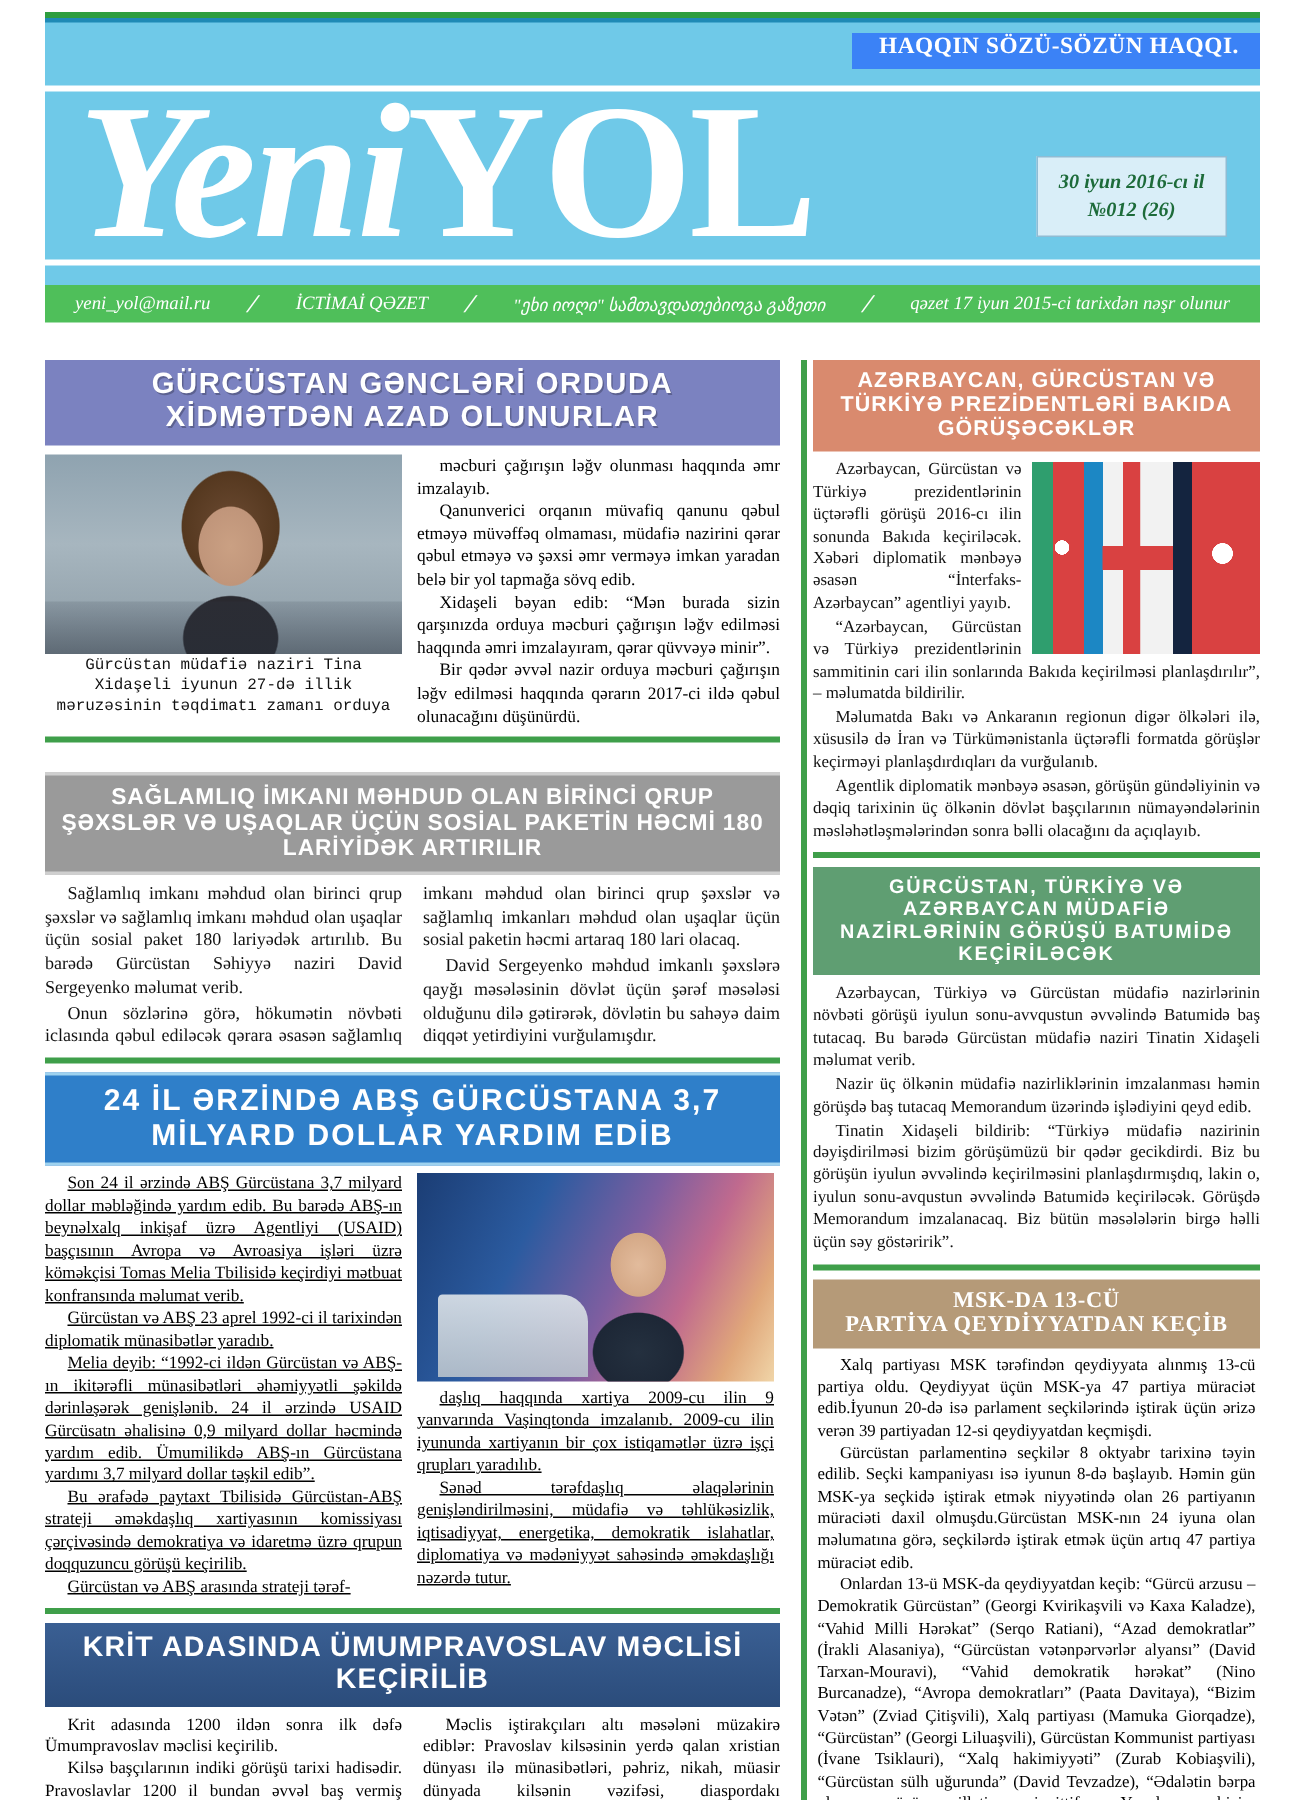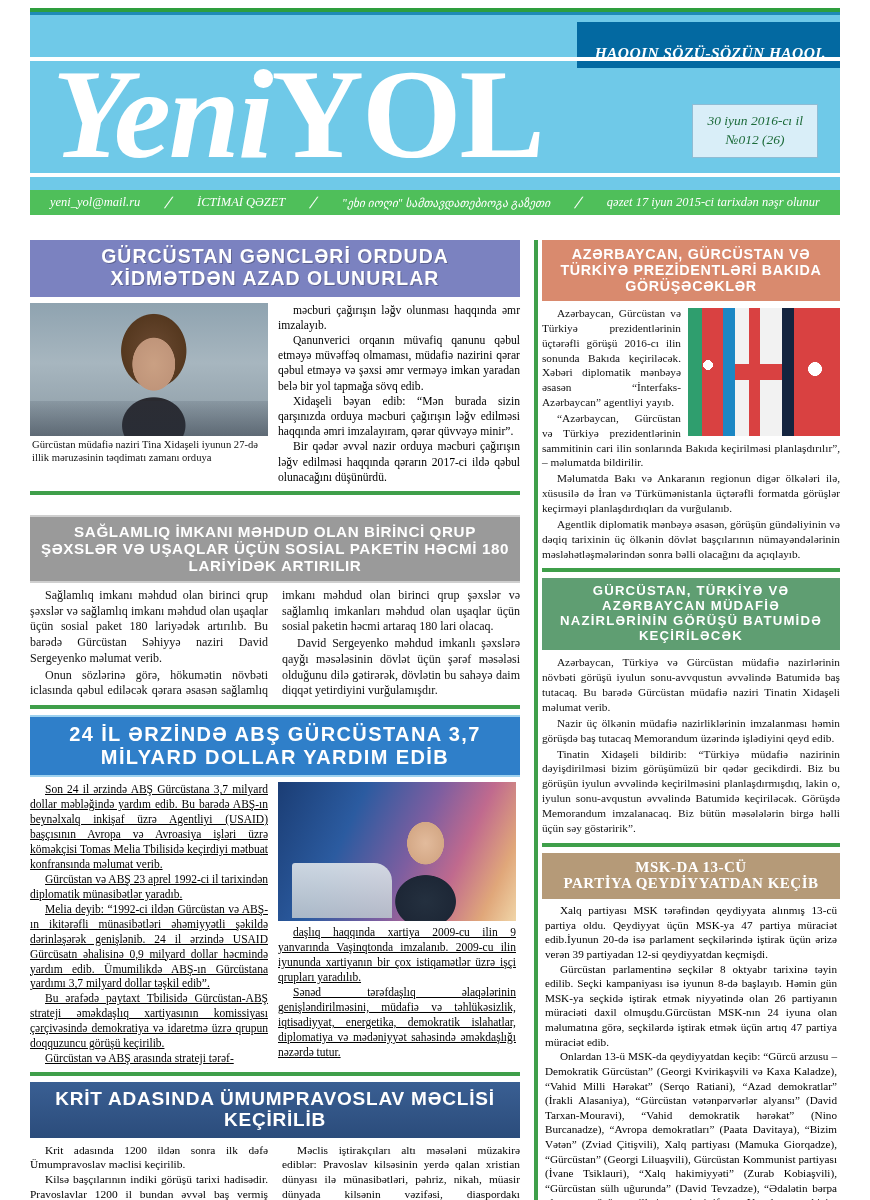--- a/index.html
+++ b/index.html
@@ -25,14 +25,13 @@
   }
   .slogan-box {
     position: absolute; right: 0; top: 10px;
-    background: #0369a1;
+    background: #3b82f6;
     color: #ffffff;
     font-family: "Liberation Serif", serif;
     font-weight: bold;
     font-size: 15.5px;
     letter-spacing: .4px;
-    padding: 22px 14px 6px 18px;
-    font-style: italic;
+    padding: 0 14px 6px 18px;
   }
   .white-rule-top {
     position: absolute; left: 0; right: 0; top: 45px; height: 4px; background: #ffffff;

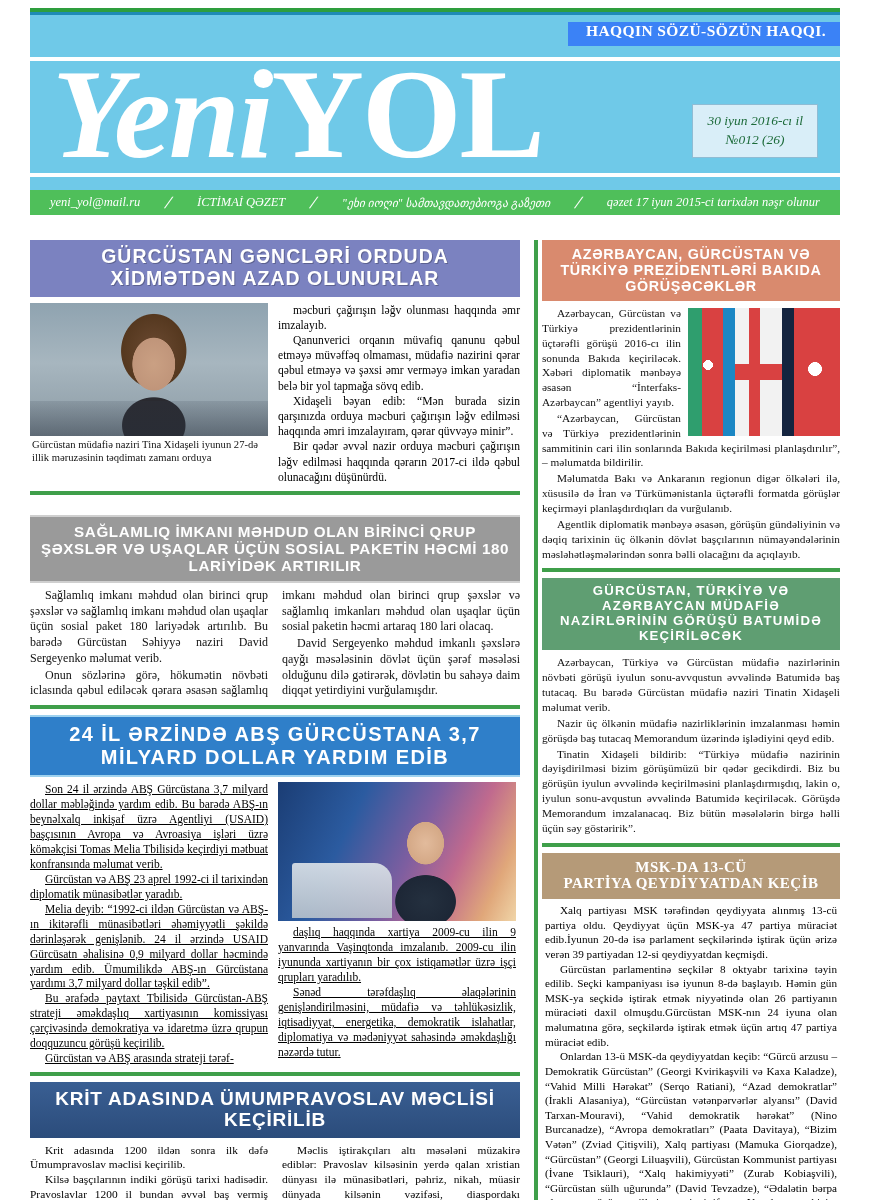--- a/index.html
+++ b/index.html
@@ -59,7 +59,7 @@
     text-align: center;
     color: #1d6b3a;
     font-style: italic;
-    font-weight: normal;
+    font-weight: bold;
     font-size: 13.5px;
     line-height: 1.45;
   }

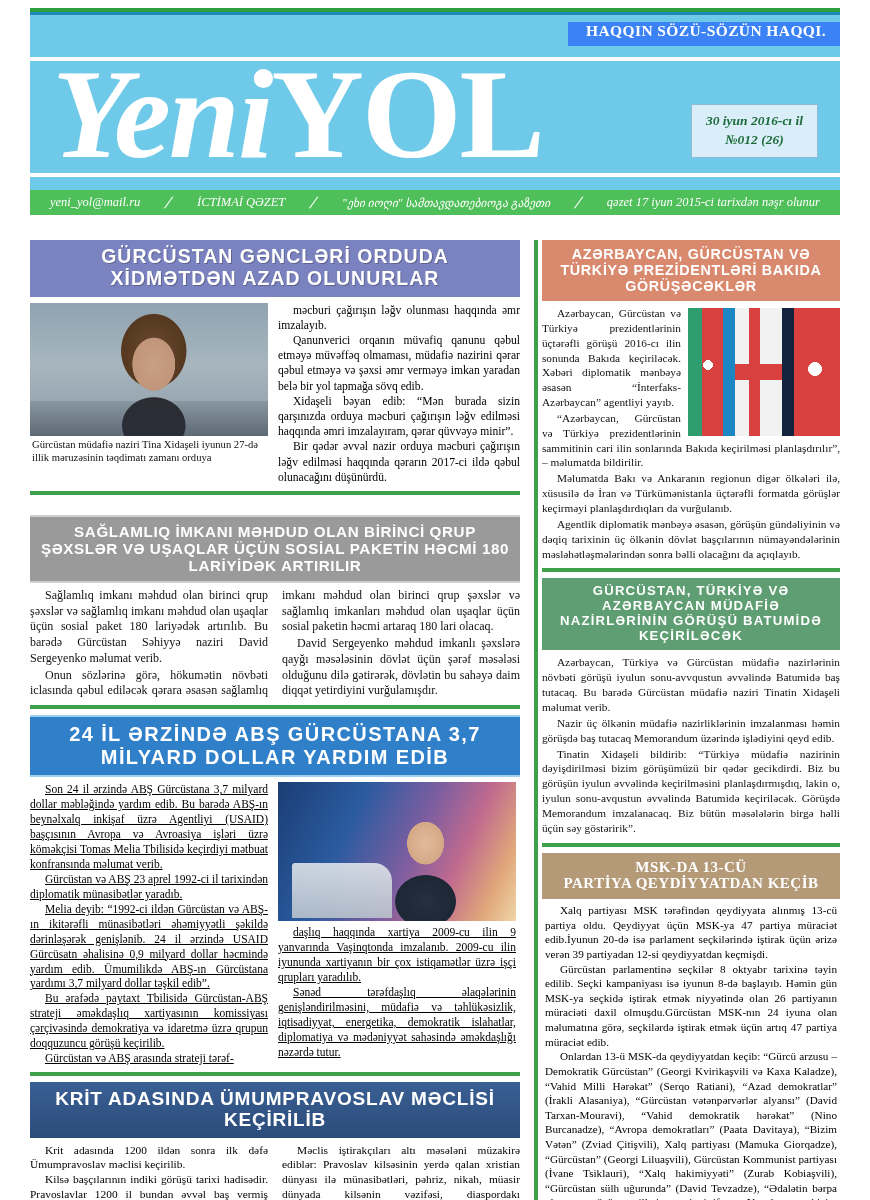--- a/index.html
+++ b/index.html
@@ -131,8 +131,9 @@
   
   .photo { position: relative; overflow: hidden; background: #cfd8dc; }
   .caption {
-    font-size: 10.6px; line-height: 1.28; text-align: left; color: #111;
+    font-size: 10.6px; line-height: 1.28; text-align: center; color: #111;
     padding: 2px 2px 0 2px;
+    font-family: Liberation Mono, monospace;
   }
 
   .art1-wrap { display: flex; gap: 10px; margin-top: 6px; }

